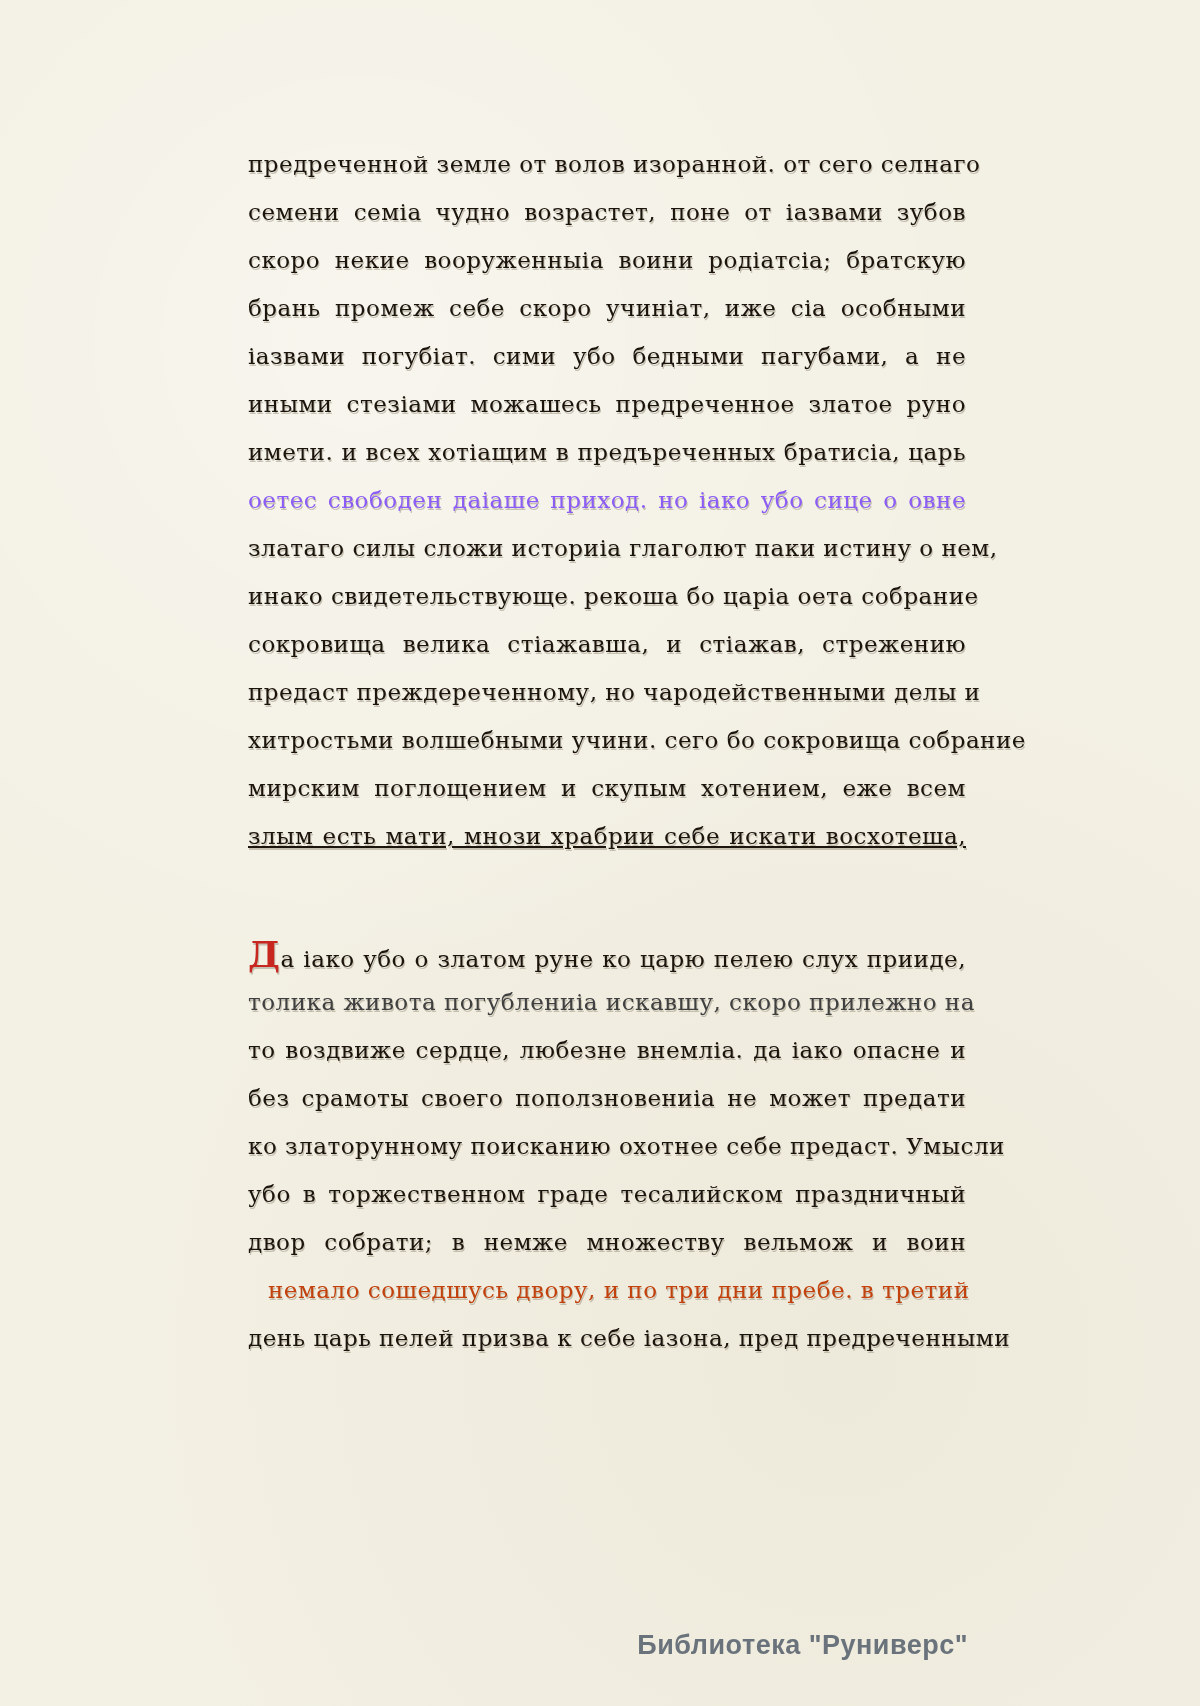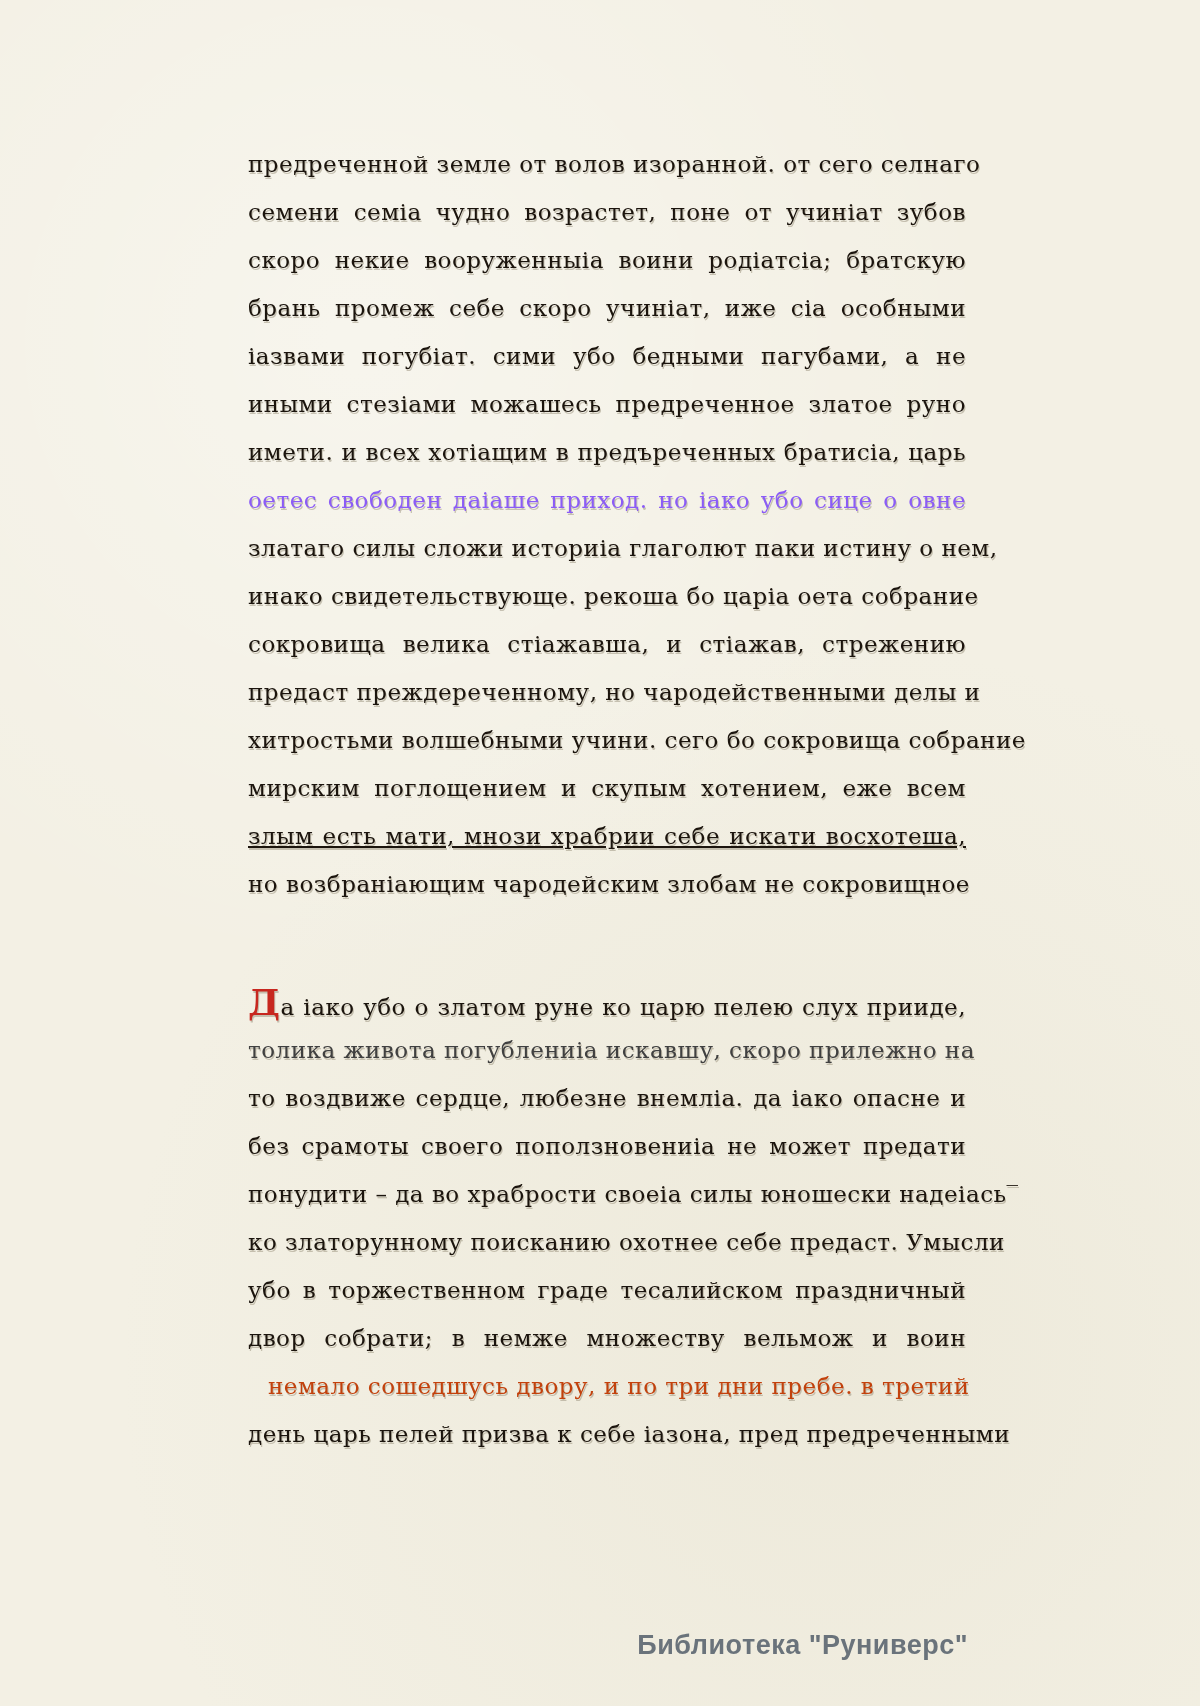--- a/index.html
+++ b/index.html
@@ -69,7 +69,7 @@
 
     <section>
       <div class="line" style="color: rgb(27, 20, 13);">предреченной земле от волов изоранной. от сего селнаго</div>
-      <div class="line" style="color: rgb(27, 20, 13);">семени семіа чудно возрастет, поне от учиніат зубов</div>
+      <div class="line" style="color: rgb(27, 20, 13);">семени семіа чудно возрастет, поне от іазвами зубов</div>
       <div class="line" style="color: rgb(27, 20, 13);">скоро некие вооруженныіа воини родіатсіа; братскую</div>
       <div class="line" style="color: rgb(27, 20, 13);">брань промеж себе скоро учиніат, иже сіа особными</div>
       <div class="line" style="color: rgb(27, 20, 13);">іазвами погубіат. сими убо бедными пагубами, а не</div>

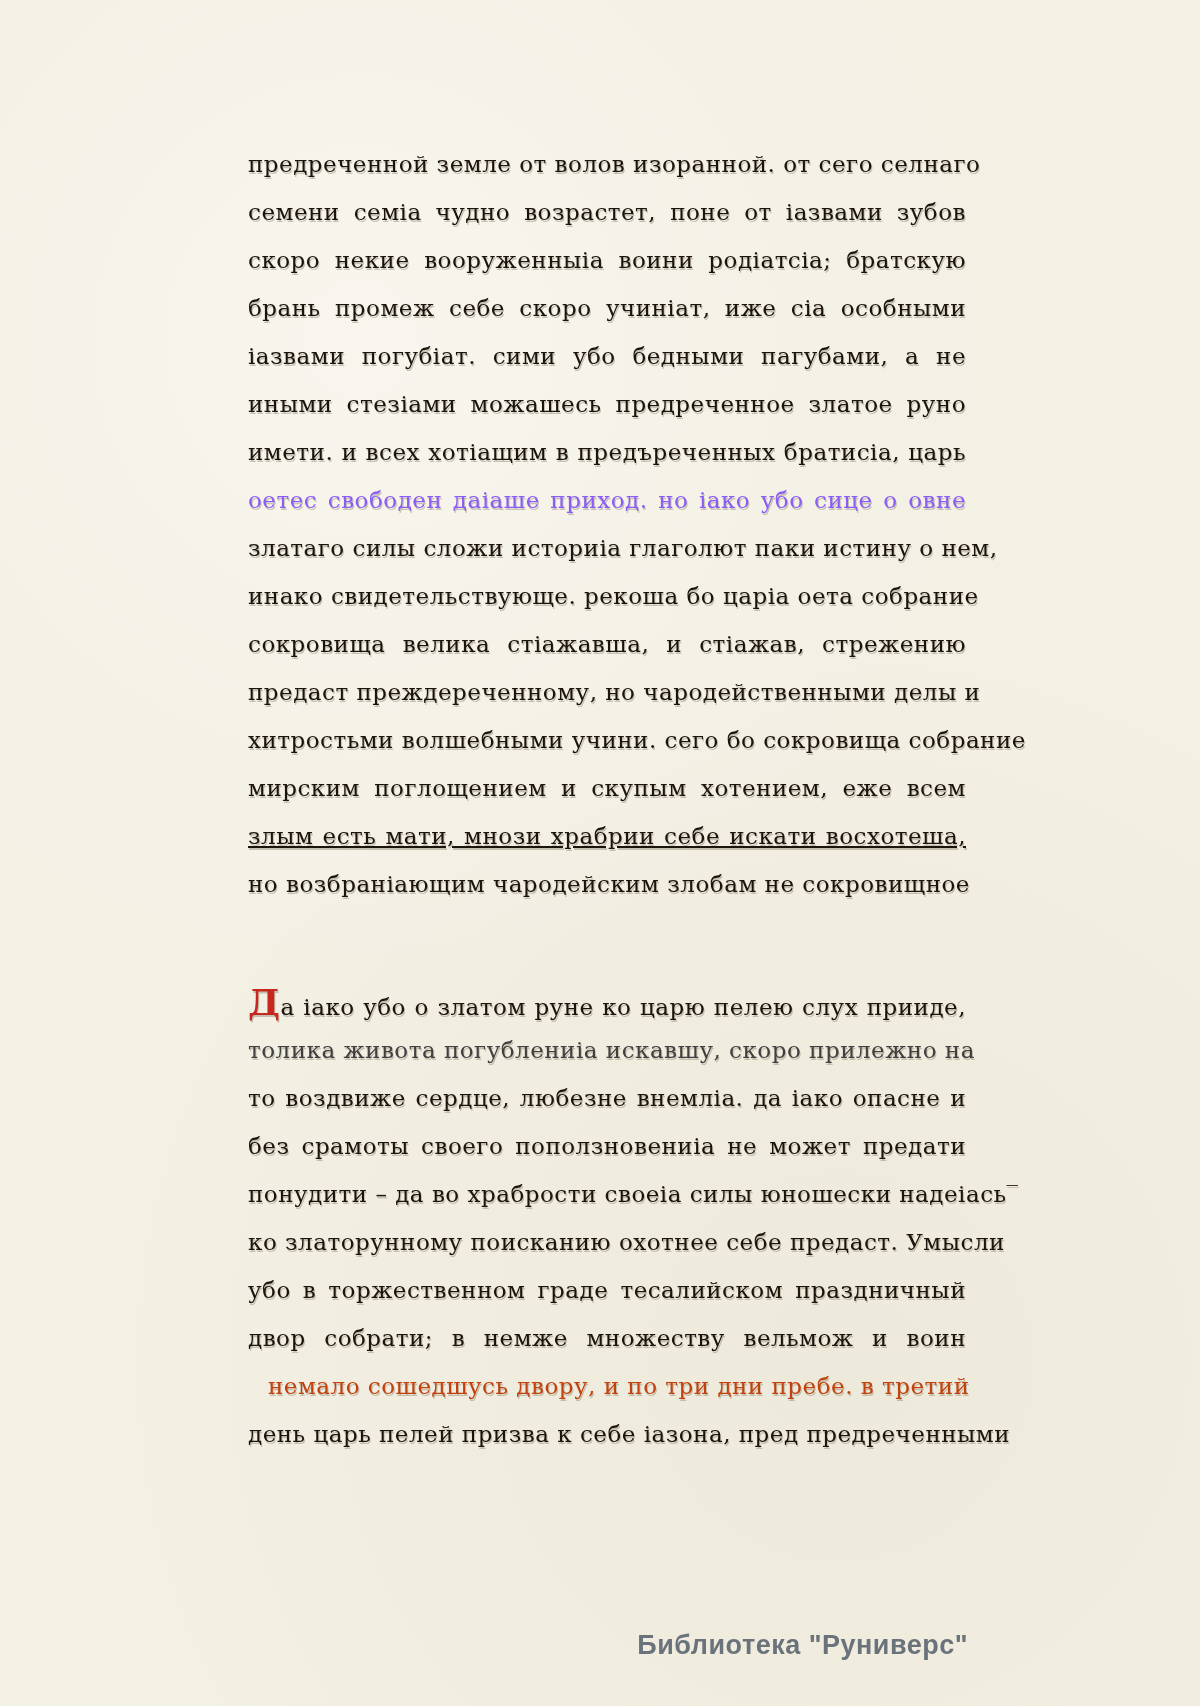--- a/index.html
+++ b/index.html
@@ -83,7 +83,6 @@
       <div class="line" style="color: rgb(27, 20, 13);">хитростьми волшебными учини. сего бо сокровища собрание</div>
       <div class="line" style="color: rgb(27, 20, 13);">мирским поглощением и скупым хотением, еже всем</div>
       <div class="line" style="color: rgb(27, 20, 13); text-decoration: underline;">злым есть мати, мнози храбрии себе искати восхотеша,</div>
-      <div class="line" style="color: rgb(27, 20, 13);">но возбраніающим чародейским злобам не сокровищное</div>
     </section>
 
     <section class="para2">

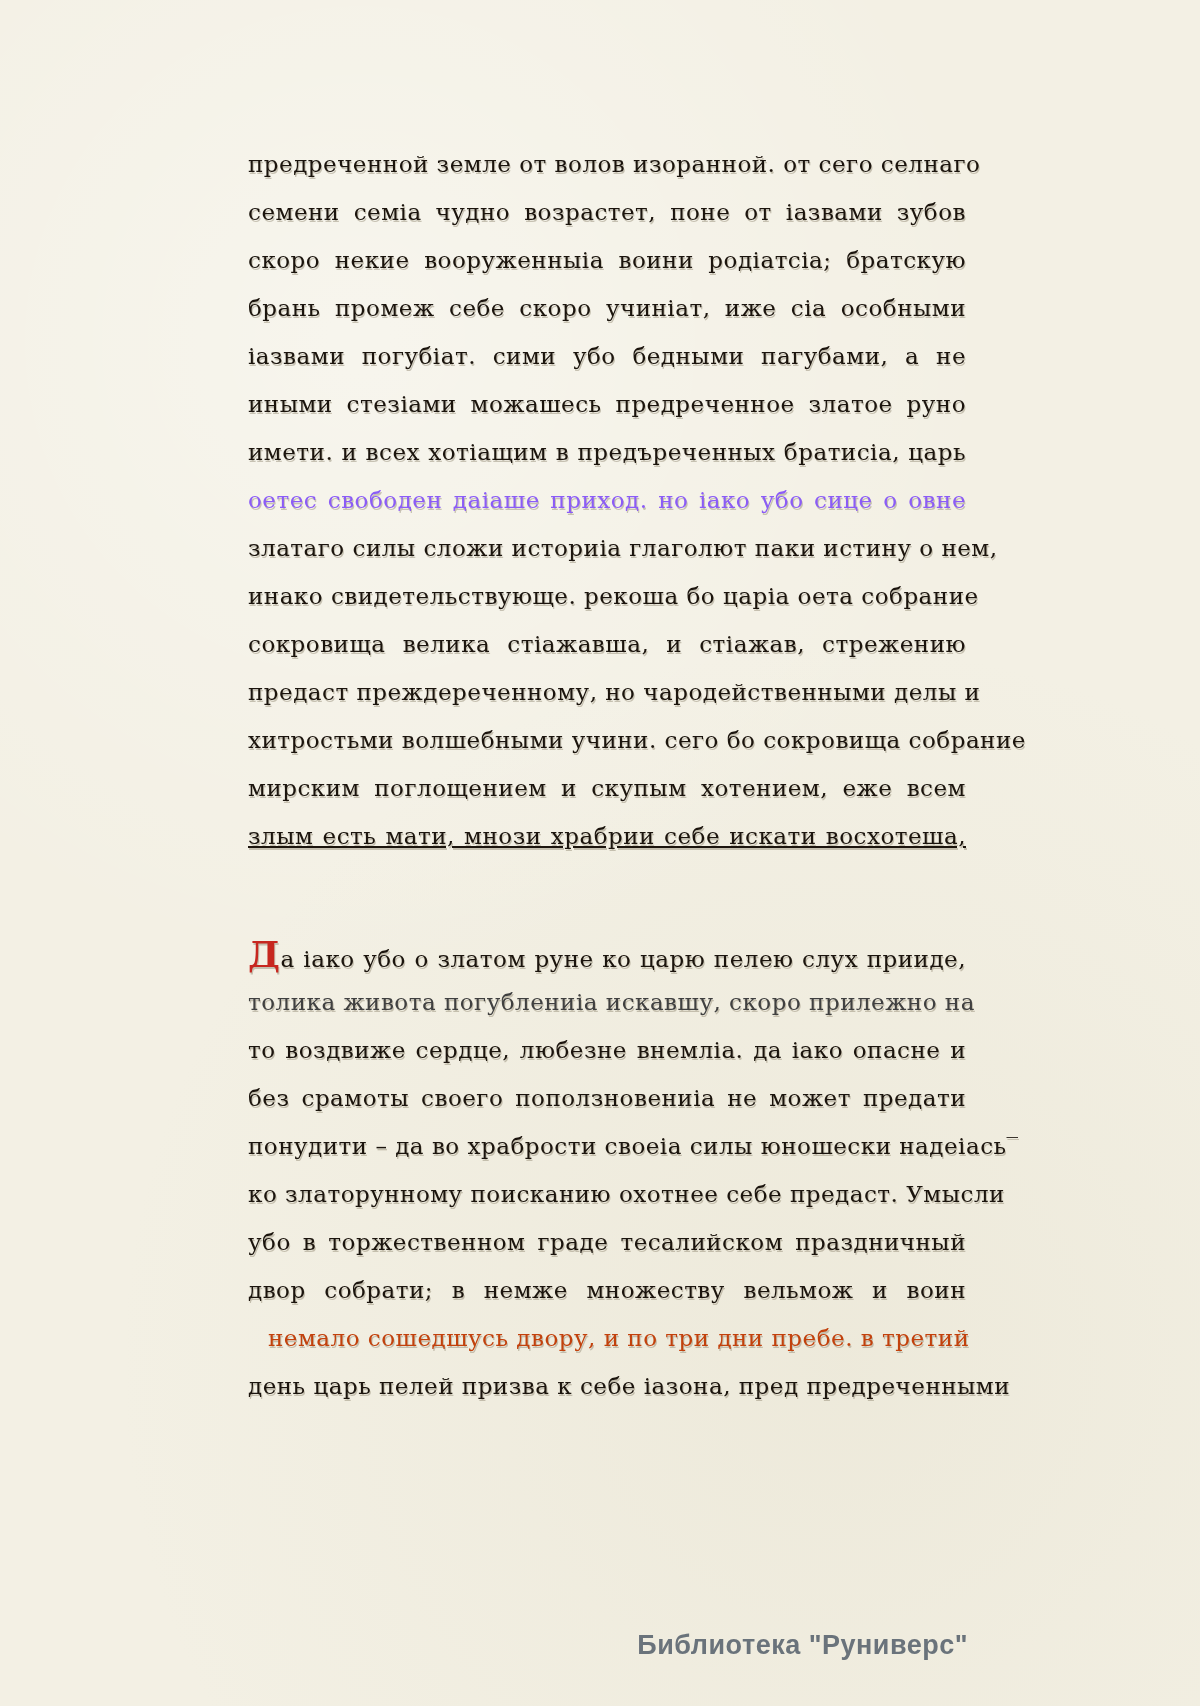--- a/index.html
+++ b/index.html
@@ -90,7 +90,6 @@
       <div class="line" style="color: #404040;">толика живота погублениіа искавшу, скоро прилежно на</div>
       <div class="line" style="color: rgb(27, 20, 13);">то воздвиже сердце, любезне внемліа. да іако опасне и</div>
       <div class="line" style="color: rgb(27, 20, 13);">без срамоты своего поползновениіа не может предати</div>
-      <div class="line" style="color: rgb(27, 20, 13);">понудити – да во храбрости своеіа силы юношески надеіась‾</div>
       <div class="line" style="color: rgb(27, 20, 13);">ко златорунному поисканию охотнее себе предаст. Умысли</div>
       <div class="line" style="color: rgb(27, 20, 13);">убо в торжественном граде тесалийском праздничный</div>
       <div class="line" style="color: rgb(27, 20, 13);">двор собрати; в немже множеству вельмож и воин</div>

